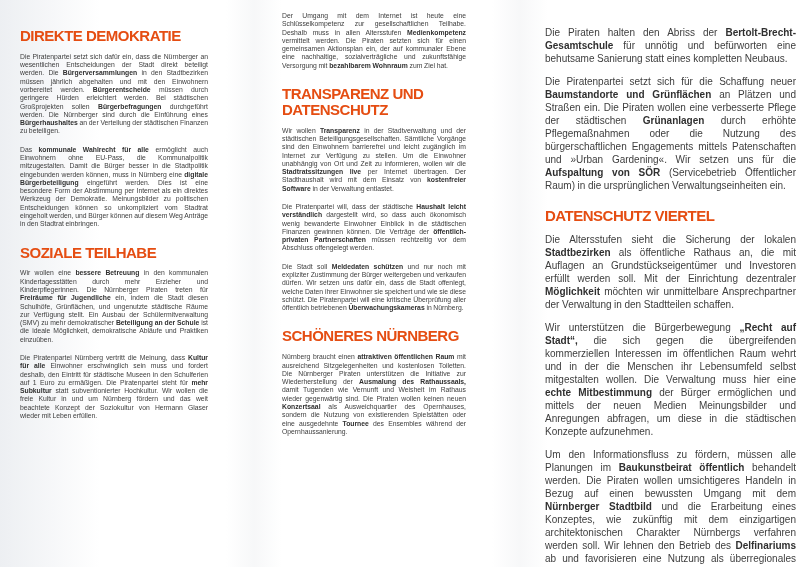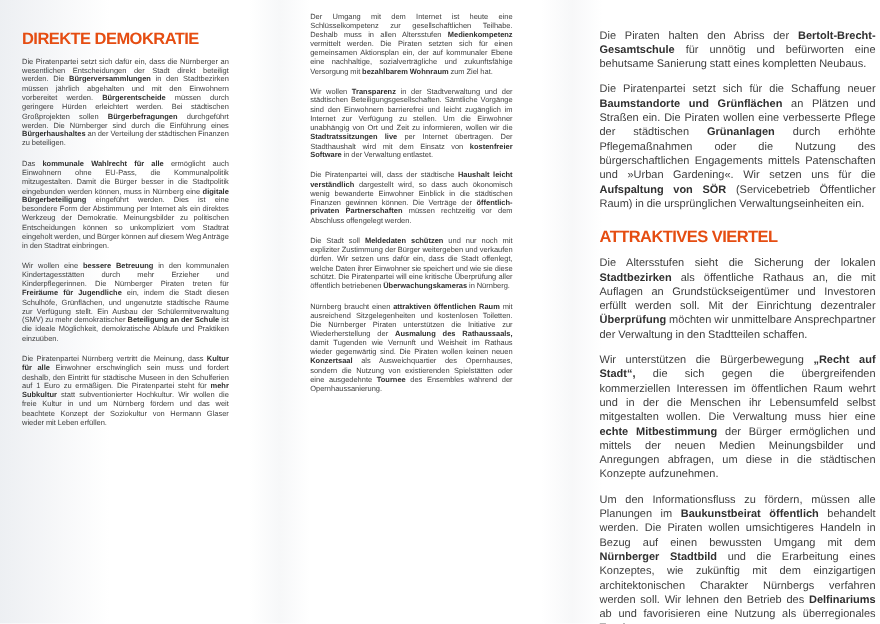--- a/index.html
+++ b/index.html
@@ -79,6 +79,7 @@
 
   <div class="col col-2">
     <p class="body"><span>Der Umgang mit dem Internet ist heute eine Schlüsselkompetenz zur gesellschaftlichen Teilhabe. Deshalb muss in allen Altersstufen </span><b>Medienkompetenz</b><span> vermittelt werden. Die Piraten setzten sich für einen gemeinsamen Aktionsplan ein, der auf kommunaler Ebene eine nachhaltige, sozialverträgliche und zukunftsfähige Versorgung mit </span><b>bezahlbarem Wohnraum</b><span> zum Ziel hat.</span></p>
+    <h2 class="head mt">TRANSPARENZ UND DATENSCHUTZ</h2>
     <p class="body"><span>Wir wollen </span><b>Transparenz</b><span> in der Stadtverwaltung und der städtischen Beteiligungsgesellschaften. Sämtliche Vorgänge sind den Einwohnern barrierefrei und leicht zugänglich im Internet zur Verfügung zu stellen. Um die Einwohner unabhängig von Ort und Zeit zu informieren, wollen wir die </span><b>Stadtratssitzungen live</b><span> per Internet übertragen. Der Stadthaushalt wird mit dem Einsatz von </span><b>kostenfreier Software</b><span> in der Verwaltung entlastet.</span></p>
     <p class="body"><span>Die Piratenpartei will, dass der städtische </span><b>Haushalt leicht verständlich</b><span> dargestellt wird, so dass auch ökonomisch wenig bewanderte Einwohner Einblick in die städtischen Finanzen gewinnen können. Die Verträge der </span><b>öffentlich-privaten Partnerschaften</b><span> müssen rechtzeitig vor dem Abschluss offengelegt werden.</span></p>
     <p class="body"><span>Die Stadt soll </span><b>Meldedaten schützen</b><span> und nur noch mit expliziter Zustimmung der Bürger weitergeben und verkaufen dürfen. Wir setzen uns dafür ein, dass die Stadt offenlegt, welche Daten ihrer Einwohner sie speichert und wie sie diese schützt. Die Piratenpartei will eine kritische Überprüfung aller öffentlich betriebenen </span><b>Überwachungskameras</b><span> in Nürnberg.</span></p>

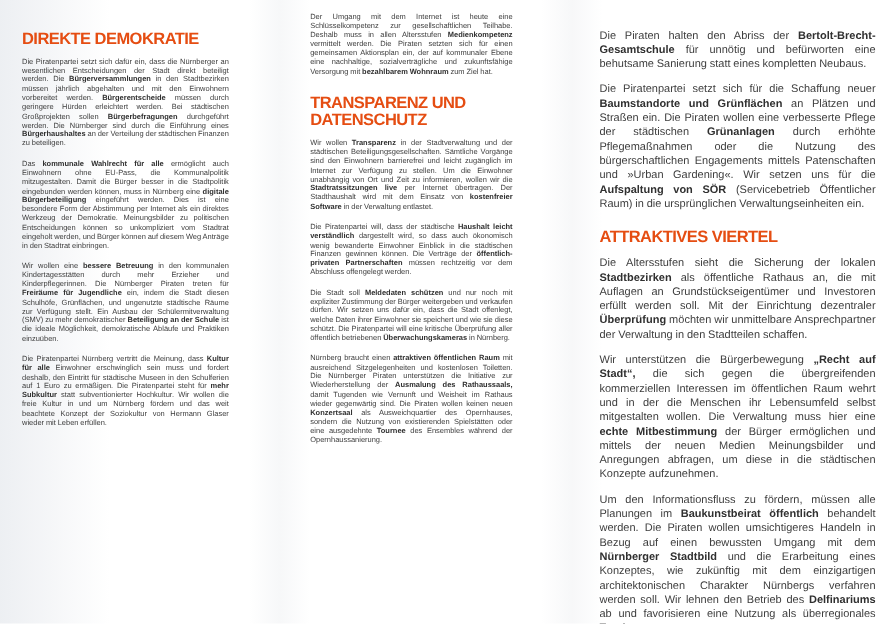--- a/index.html
+++ b/index.html
@@ -89,7 +89,7 @@
   <div class="col col-3">
     <p class="body"><span>Die Piraten halten den Abriss der </span><b>Bertolt-Brecht-Gesamtschule</b><span> für unnötig und befürworten eine behutsame Sanierung statt eines kompletten Neubaus.</span></p>
     <p class="body"><span>Die Piratenpartei setzt sich für die Schaffung neuer </span><b>Baumstandorte und Grünflächen</b><span> an Plätzen und Straßen ein. Die Piraten wollen eine verbesserte Pflege der städtischen </span><b>Grünanlagen</b><span> durch erhöhte Pflegemaßnahmen oder die Nutzung des bürgerschaftlichen Engagements mittels Patenschaften und »Urban Gardening«. Wir setzen uns für die </span><b>Aufspaltung von SÖR</b><span> (Servicebetrieb Öffentlicher Raum) in die ursprünglichen Verwaltungseinheiten ein.</span></p>
-    <h2 class="head mt">ATTRAKTIVES VIERTEL</h2>
+    <h2 class="head mt">DATENSCHUTZ VIERTEL</h2>
     <p class="body"><span>Die Altersstufen sieht die Sicherung der lokalen </span><b>Stadtbezirken</b><span> als öffentliche Rathaus an, die mit Auflagen an Grundstückseigentümer und Investoren erfüllt werden soll. Mit der Einrichtung dezentraler </span><b>Überprüfung</b><span> möchten wir unmittelbare Ansprechpartner der Verwaltung in den Stadtteilen schaffen.</span></p>
     <p class="body"><span>Wir unterstützen die Bürgerbewegung </span><b>„Recht auf Stadt“,</b><span> die sich gegen die übergreifenden kommerziellen Interessen im öffentlichen Raum wehrt und in der die Menschen ihr Lebensumfeld selbst mitgestalten wollen. Die Verwaltung muss hier eine </span><b>echte Mitbestimmung</b><span> der Bürger ermöglichen und mittels der neuen Medien Meinungsbilder und Anregungen abfragen, um diese in die städtischen Konzepte aufzunehmen.</span></p>
     <p class="body"><span>Um den Informationsfluss zu fördern, müssen alle Planungen im </span><b>Baukunstbeirat öffentlich</b><span> behandelt werden. Die Piraten wollen umsichtigeres Handeln in Bezug auf einen bewussten Umgang mit dem </span><b>Nürnberger Stadtbild</b><span> und die Erarbeitung eines Konzeptes, wie zukünftig mit dem einzigartigen architektonischen Charakter Nürnbergs verfahren werden soll. Wir lehnen den Betrieb des </span><b>Delfinariums</b><span> ab und favorisieren eine Nutzung als überregionales Tauchzentrum.</span></p>

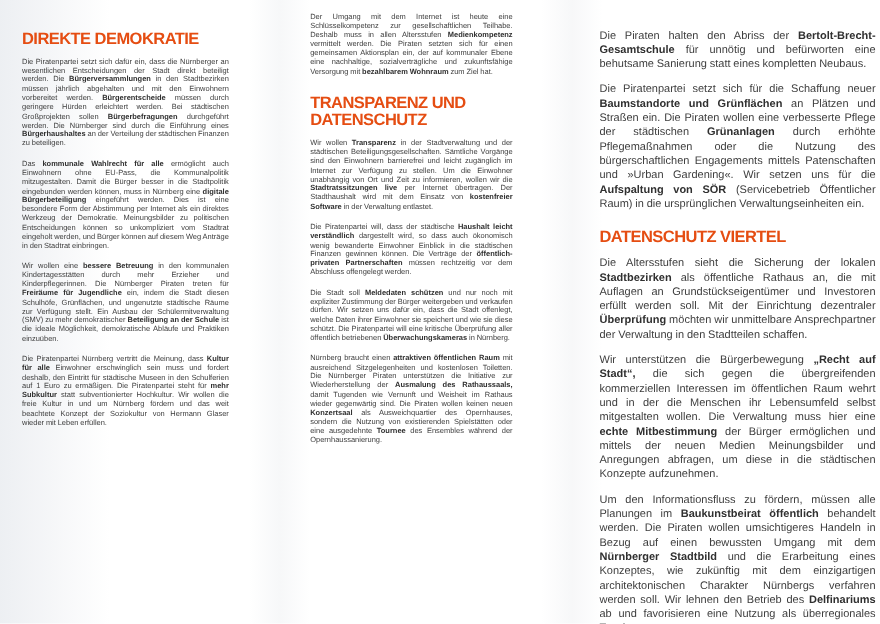--- a/index.html
+++ b/index.html
@@ -73,6 +73,7 @@
     <h2 class="head">DIREKTE DEMOKRATIE</h2>
     <p class="body"><span>Die Piratenpartei setzt sich dafür ein, dass die Nürnberger an wesentlichen Entscheidungen der Stadt direkt beteiligt werden. Die </span><b>Bürgerversammlungen</b><span> in den Stadtbezirken müssen jährlich abgehalten und mit den Einwohnern vorbereitet werden. </span><b>Bürgerentscheide</b><span> müssen durch geringere Hürden erleichtert werden. Bei städtischen Großprojekten sollen </span><b>Bürgerbefragungen</b><span> durchgeführt werden. Die Nürnberger sind durch die Einführung eines </span><b>Bürgerhaushaltes</b><span> an der Verteilung der städtischen Finanzen zu beteiligen.</span></p>
     <p class="body"><span>Das </span><b>kommunale Wahlrecht für alle</b><span> ermöglicht auch Einwohnern ohne EU-Pass, die Kommunalpolitik mitzugestalten. Damit die Bürger besser in die Stadtpolitik eingebunden werden können, muss in Nürnberg eine </span><b>digitale Bürgerbeteiligung</b><span> eingeführt werden. Dies ist eine besondere Form der Abstimmung per Internet als ein direktes Werkzeug der Demokratie. Meinungsbilder zu politischen Entscheidungen können so unkompliziert vom Stadtrat eingeholt werden, und Bürger können auf diesem Weg Anträge in den Stadtrat einbringen.</span></p>
+    <h2 class="head mt">SOZIALE TEILHABE</h2>
     <p class="body"><span>Wir wollen eine </span><b>bessere Betreuung</b><span> in den kommunalen Kindertagesstätten durch mehr Erzieher und Kinderpflegerinnen. Die Nürnberger Piraten treten für </span><b>Freiräume für Jugendliche</b><span> ein, indem die Stadt diesen Schulhöfe, Grünflächen, und ungenutzte städtische Räume zur Verfügung stellt. Ein Ausbau der Schülermitverwaltung (SMV) zu mehr demokratischer </span><b>Beteiligung an der Schule</b><span> ist die ideale Möglichkeit, demokratische Abläufe und Praktiken einzuüben.</span></p>
     <p class="body"><span>Die Piratenpartei Nürnberg vertritt die Meinung, dass </span><b>Kultur für alle</b><span> Einwohner erschwinglich sein muss und fordert deshalb, den Eintritt für städtische Museen in den Schulferien auf 1 Euro zu ermäßigen. Die Piratenpartei steht für </span><b>mehr Subkultur</b><span> statt subventionierter Hochkultur. Wir wollen die freie Kultur in und um Nürnberg fördern und das weit beachtete Konzept der Soziokultur von Hermann Glaser wieder mit Leben erfüllen.</span></p>
   </div>

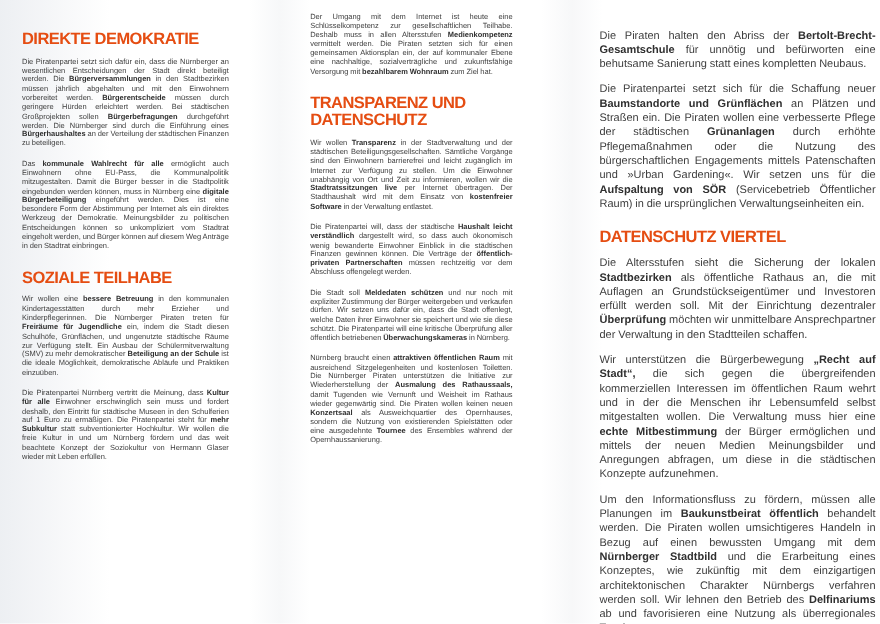--- a/index.html
+++ b/index.html
@@ -91,7 +91,7 @@
     <p class="body"><span>Die Piraten halten den Abriss der </span><b>Bertolt-Brecht-Gesamtschule</b><span> für unnötig und befürworten eine behutsame Sanierung statt eines kompletten Neubaus.</span></p>
     <p class="body"><span>Die Piratenpartei setzt sich für die Schaffung neuer </span><b>Baumstandorte und Grünflächen</b><span> an Plätzen und Straßen ein. Die Piraten wollen eine verbesserte Pflege der städtischen </span><b>Grünanlagen</b><span> durch erhöhte Pflegemaßnahmen oder die Nutzung des bürgerschaftlichen Engagements mittels Patenschaften und »Urban Gardening«. Wir setzen uns für die </span><b>Aufspaltung von SÖR</b><span> (Servicebetrieb Öffentlicher Raum) in die ursprünglichen Verwaltungseinheiten ein.</span></p>
     <h2 class="head mt">DATENSCHUTZ VIERTEL</h2>
-    <p class="body"><span>Die Altersstufen sieht die Sicherung der lokalen </span><b>Stadtbezirken</b><span> als öffentliche Rathaus an, die mit Auflagen an Grundstückseigentümer und Investoren erfüllt werden soll. Mit der Einrichtung dezentraler </span><b>Überprüfung</b><span> möchten wir unmittelbare Ansprechpartner der Verwaltung in den Stadtteilen schaffen.</span></p>
+    <p class="body"><span>Die Altersstufen sieht die Sicherung der lokalen </span><b>Stadtbezirken</b><span> als öffentliche Rathaus an, die mit Auflagen an Grundstückseigentümer und Investoren erfüllt werden soll. Mit der Einrichtung dezentraler </span><b>Möglichkeit</b><span> möchten wir unmittelbare Ansprechpartner der Verwaltung in den Stadtteilen schaffen.</span></p>
     <p class="body"><span>Wir unterstützen die Bürgerbewegung </span><b>„Recht auf Stadt“,</b><span> die sich gegen die übergreifenden kommerziellen Interessen im öffentlichen Raum wehrt und in der die Menschen ihr Lebensumfeld selbst mitgestalten wollen. Die Verwaltung muss hier eine </span><b>echte Mitbestimmung</b><span> der Bürger ermöglichen und mittels der neuen Medien Meinungsbilder und Anregungen abfragen, um diese in die städtischen Konzepte aufzunehmen.</span></p>
     <p class="body"><span>Um den Informationsfluss zu fördern, müssen alle Planungen im </span><b>Baukunstbeirat öffentlich</b><span> behandelt werden. Die Piraten wollen umsichtigeres Handeln in Bezug auf einen bewussten Umgang mit dem </span><b>Nürnberger Stadtbild</b><span> und die Erarbeitung eines Konzeptes, wie zukünftig mit dem einzigartigen architektonischen Charakter Nürnbergs verfahren werden soll. Wir lehnen den Betrieb des </span><b>Delfinariums</b><span> ab und favorisieren eine Nutzung als überregionales Tauchzentrum.</span></p>
   </div>

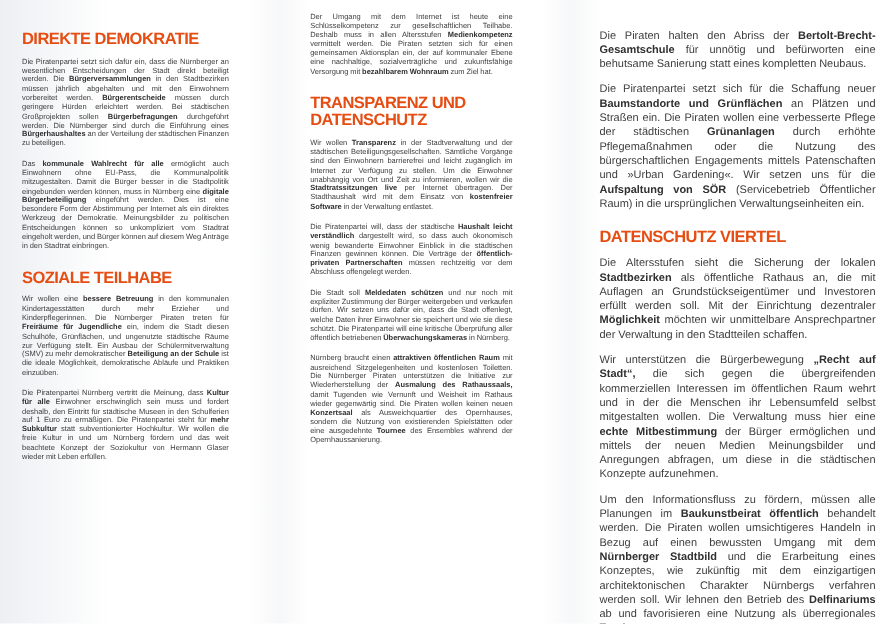--- a/index.html
+++ b/index.html
@@ -84,6 +84,7 @@
     <p class="body"><span>Wir wollen </span><b>Transparenz</b><span> in der Stadtverwaltung und der städtischen Beteiligungsgesellschaften. Sämtliche Vorgänge sind den Einwohnern barrierefrei und leicht zugänglich im Internet zur Verfügung zu stellen. Um die Einwohner unabhängig von Ort und Zeit zu informieren, wollen wir die </span><b>Stadtratssitzungen live</b><span> per Internet übertragen. Der Stadthaushalt wird mit dem Einsatz von </span><b>kostenfreier Software</b><span> in der Verwaltung entlastet.</span></p>
     <p class="body"><span>Die Piratenpartei will, dass der städtische </span><b>Haushalt leicht verständlich</b><span> dargestellt wird, so dass auch ökonomisch wenig bewanderte Einwohner Einblick in die städtischen Finanzen gewinnen können. Die Verträge der </span><b>öffentlich-privaten Partnerschaften</b><span> müssen rechtzeitig vor dem Abschluss offengelegt werden.</span></p>
     <p class="body"><span>Die Stadt soll </span><b>Meldedaten schützen</b><span> und nur noch mit expliziter Zustimmung der Bürger weitergeben und verkaufen dürfen. Wir setzen uns dafür ein, dass die Stadt offenlegt, welche Daten ihrer Einwohner sie speichert und wie sie diese schützt. Die Piratenpartei will eine kritische Überprüfung aller öffentlich betriebenen </span><b>Überwachungskameras</b><span> in Nürnberg.</span></p>
+    <h2 class="head mt">SCHÖNERES NÜRNBERG</h2>
     <p class="body"><span>Nürnberg braucht einen </span><b>attraktiven öffentlichen Raum</b><span> mit ausreichend Sitzgelegenheiten und kostenlosen Toiletten. Die Nürnberger Piraten unterstützen die Initiative zur Wiederherstellung der </span><b>Ausmalung des Rathaussaals,</b><span> damit Tugenden wie Vernunft und Weisheit im Rathaus wieder gegenwärtig sind. Die Piraten wollen keinen neuen </span><b>Konzertsaal</b><span> als Ausweichquartier des Opernhauses, sondern die Nutzung von existierenden Spielstätten oder eine ausgedehnte </span><b>Tournee</b><span> des Ensembles während der Opernhaussanierung.</span></p>
   </div>
 

